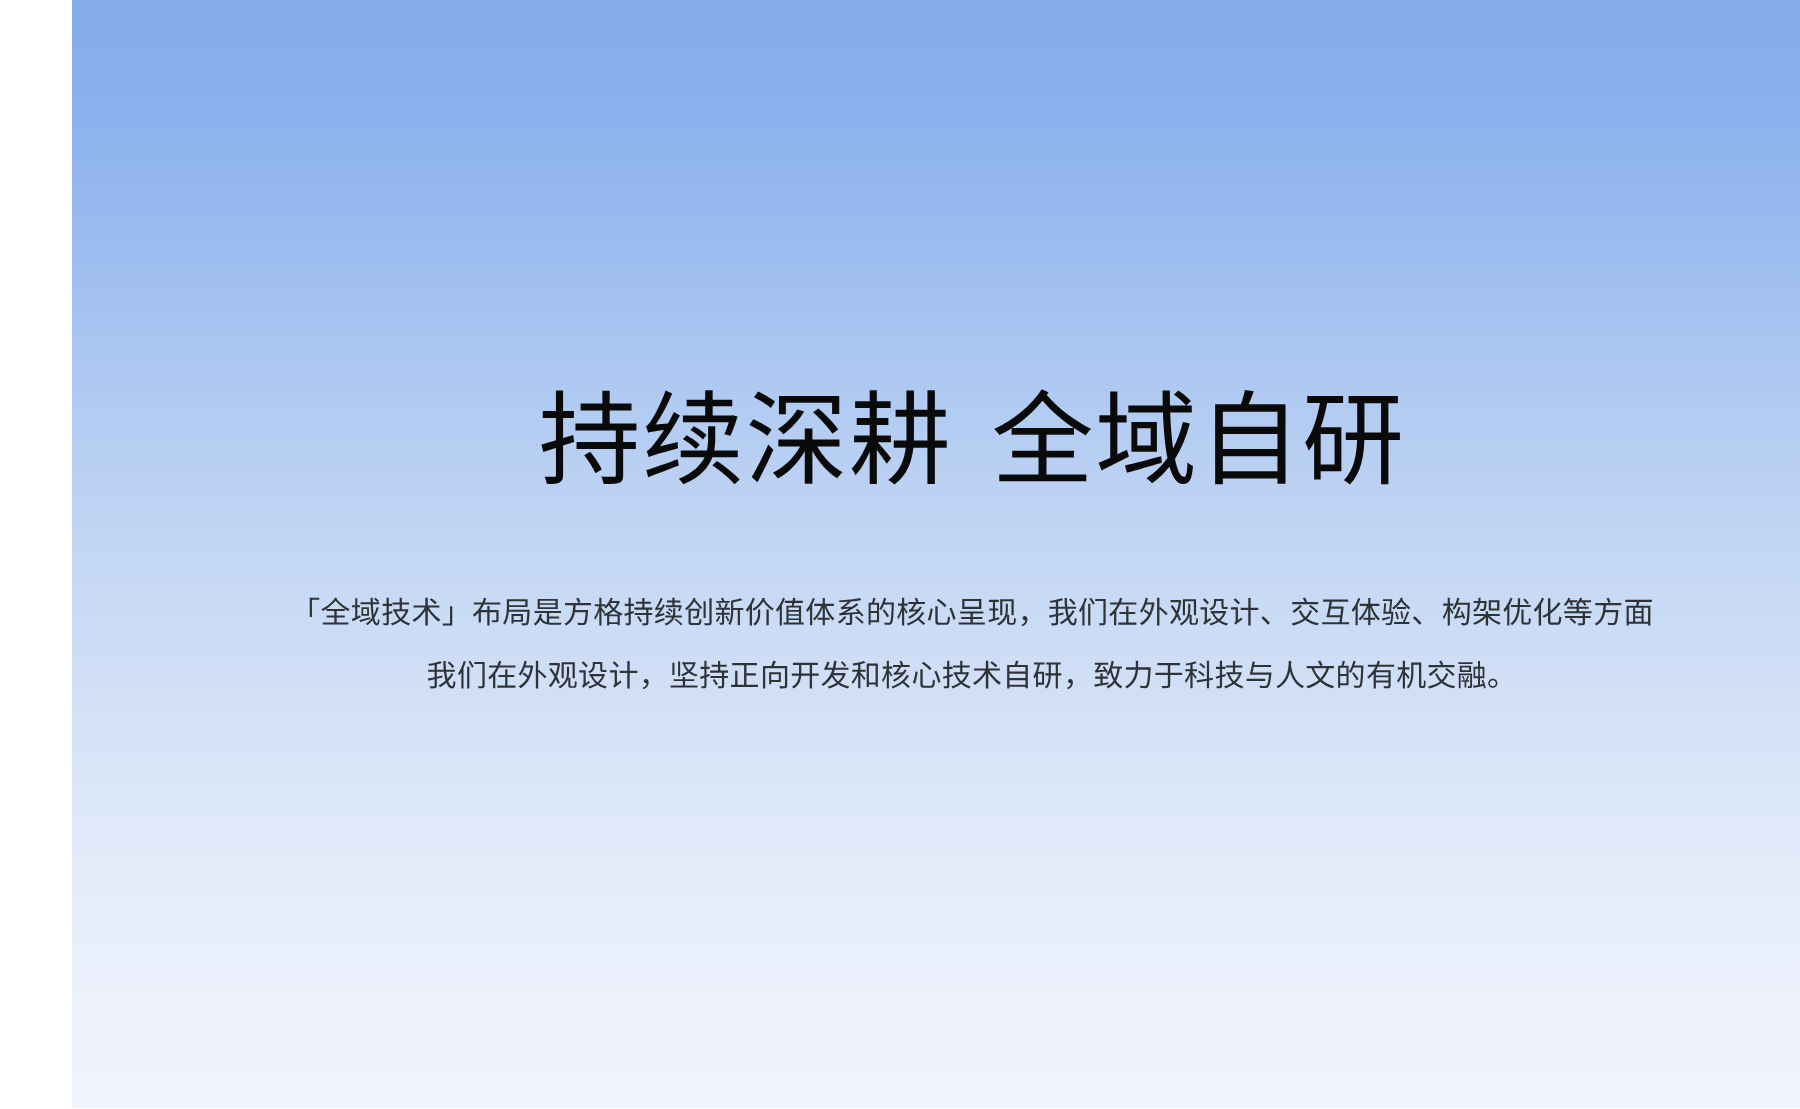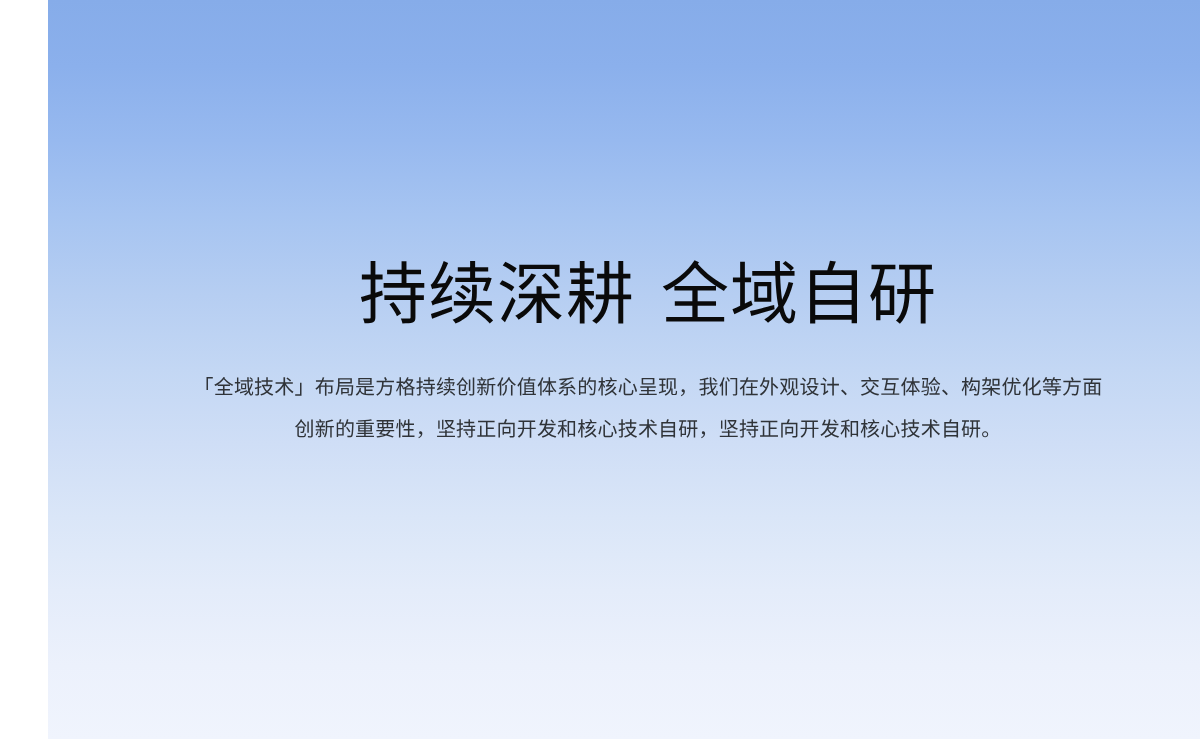--- a/index.html
+++ b/index.html
@@ -64,7 +64,7 @@
 
   .hero-body {
     position: absolute;
-    top: 366px;
+    top: 388px;
     left: 50%;
     transform: translateX(-50%);
     width: 1060px;

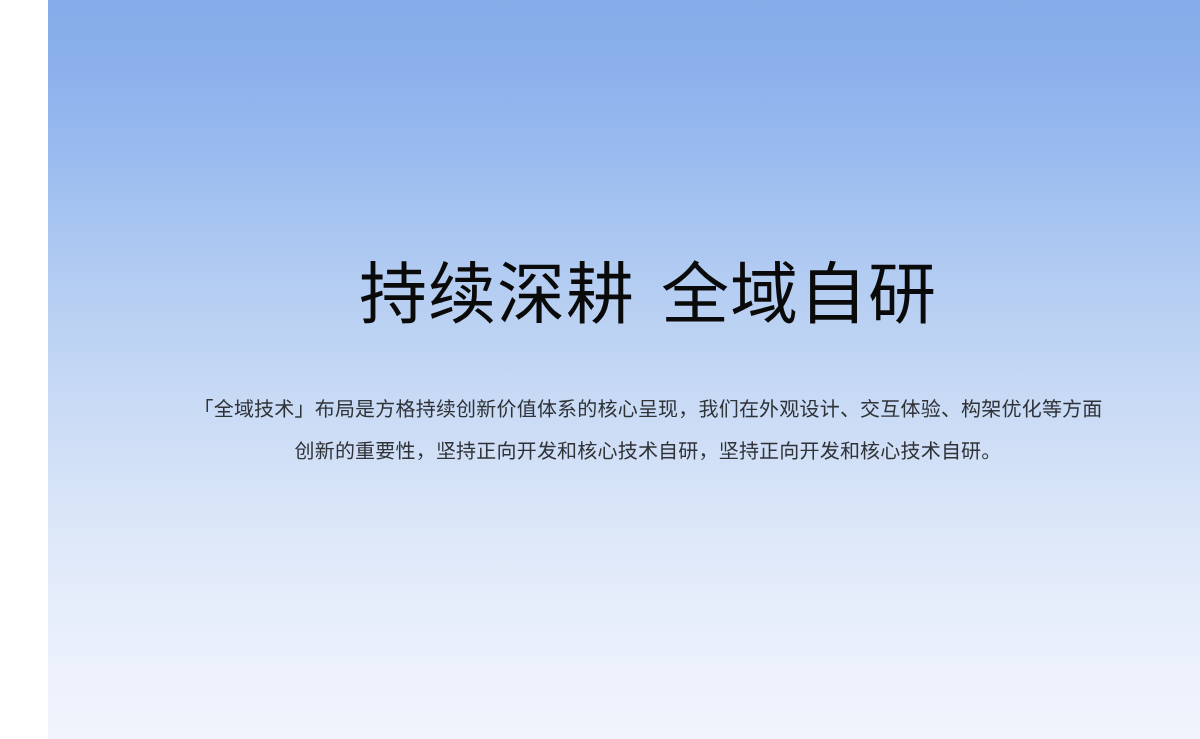--- a/index.html
+++ b/index.html
@@ -90,7 +90,7 @@
 
   <div class="hero-body">
     <span class="body-line">「全域技术」布局是方格持续创新价值体系的核心呈现，我们在外观设计、交互体验、构架优化等方面</span>
-    <span class="body-line">创新的重要性，坚持正向开发和核心技术自研，坚持正向开发和核心技术自研。</span>
+    <span class="body-line">我们在外观设计，坚持正向开发和核心技术自研，致力于科技与人文的有机交融。</span>
   </div>
 
 </section>

